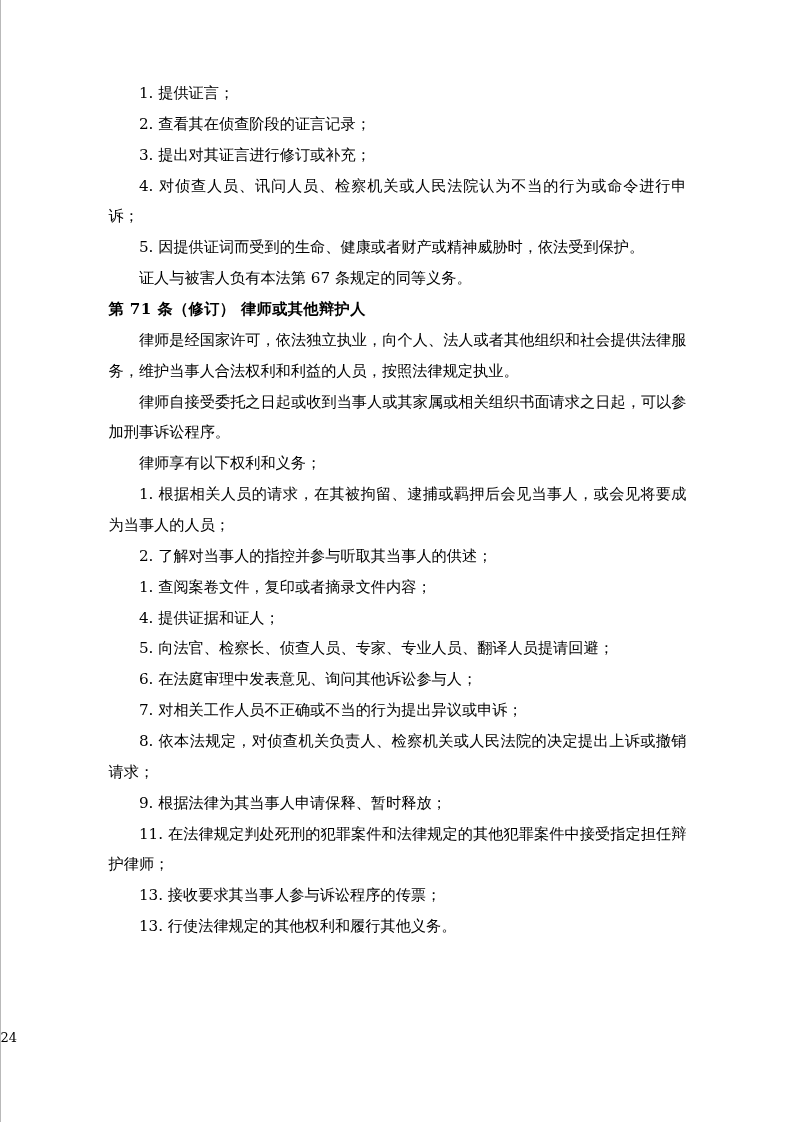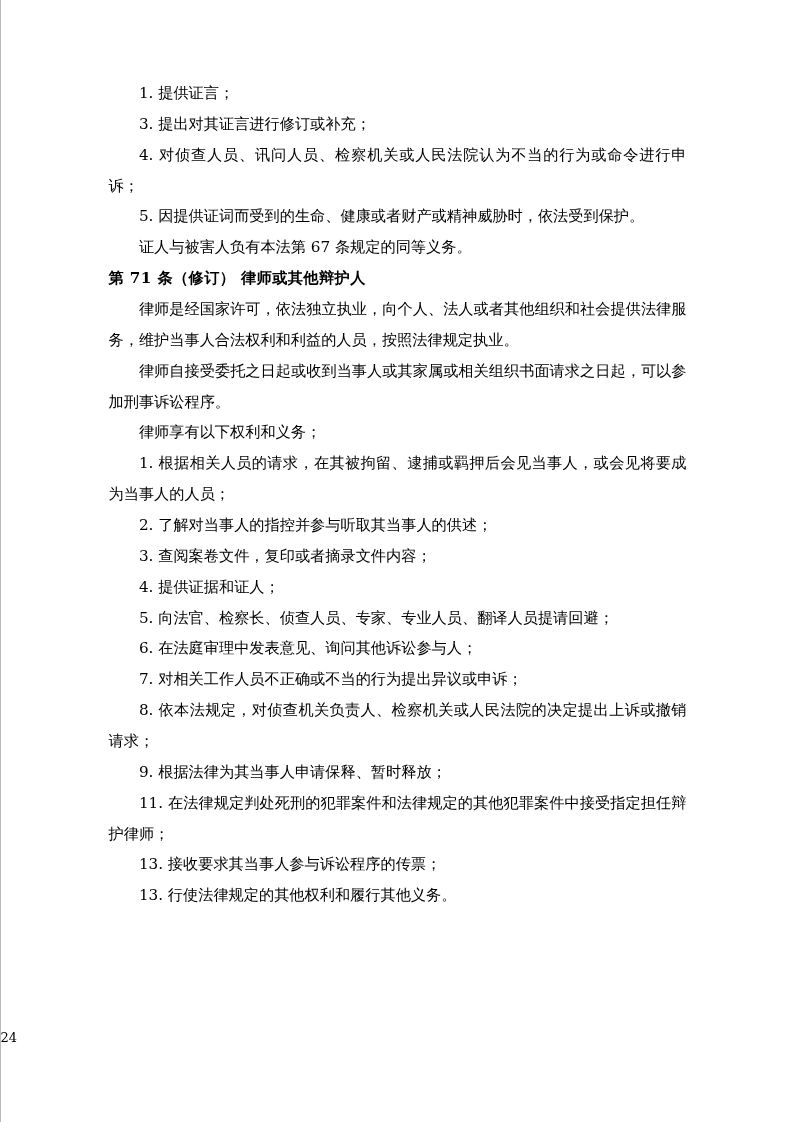--- a/index.html
+++ b/index.html
@@ -58,6 +58,7 @@
   <div class="content">
 
     <p class="indent">1. 提供证言；</p>
+    <p class="indent">2. 查看其在侦查阶段的证言记录；</p>
     <p class="indent">3. 提出对其证言进行修订或补充；</p>
     <p class="indent">4. 对侦查人员、讯问人员、检察机关或人民法院认为不当的行为或命令进行申诉；</p>
     <p class="indent">5. 因提供证词而受到的生命、健康或者财产或精神威胁时，依法受到保护。</p>

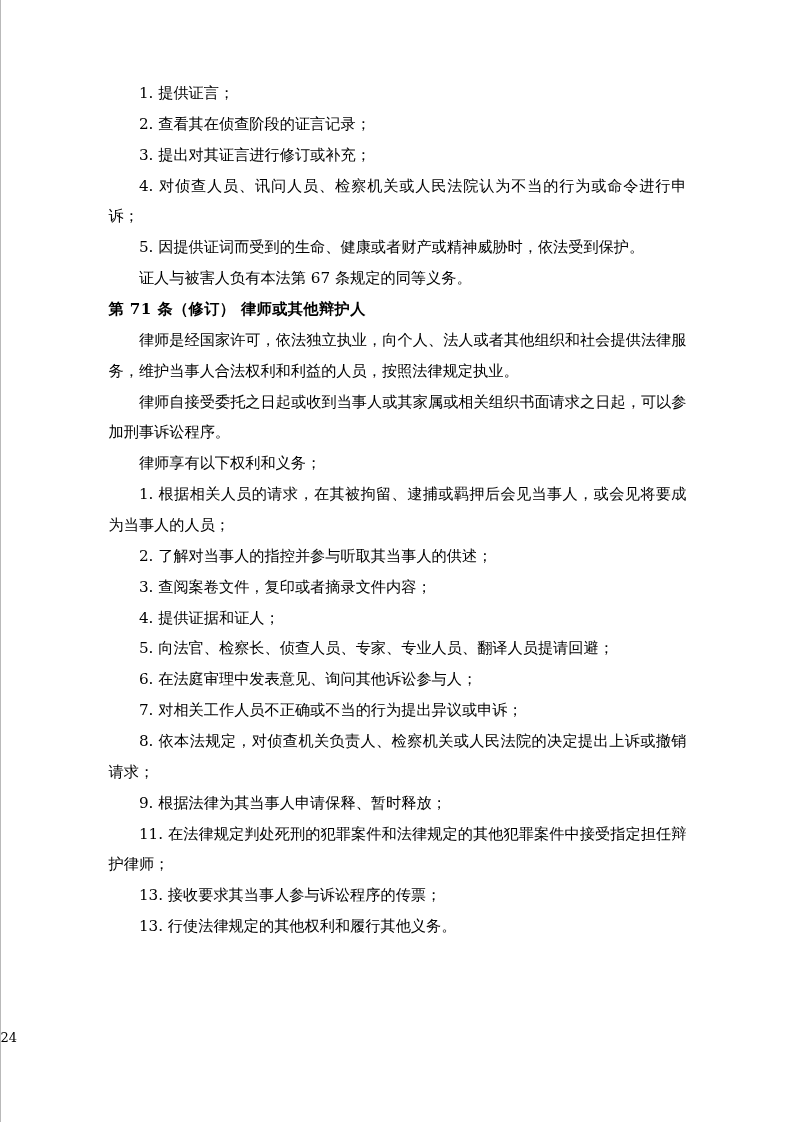--- a/index.html
+++ b/index.html
@@ -69,7 +69,7 @@
     <p class="indent">律师享有以下权利和义务；</p>
     <p class="indent">1. 根据相关人员的请求，在其被拘留、逮捕或羁押后会见当事人，或会见将要成为当事人的人员；</p>
     <p class="indent">2. 了解对当事人的指控并参与听取其当事人的供述；</p>
-    <p class="indent">3. 查阅案卷文件，复印或者摘录文件内容；</p>
+    <p class="indent">1. 查阅案卷文件，复印或者摘录文件内容；</p>
     <p class="indent">4. 提供证据和证人；</p>
     <p class="indent">5. 向法官、检察长、侦查人员、专家、专业人员、翻译人员提请回避；</p>
     <p class="indent">6. 在法庭审理中发表意见、询问其他诉讼参与人；</p>

